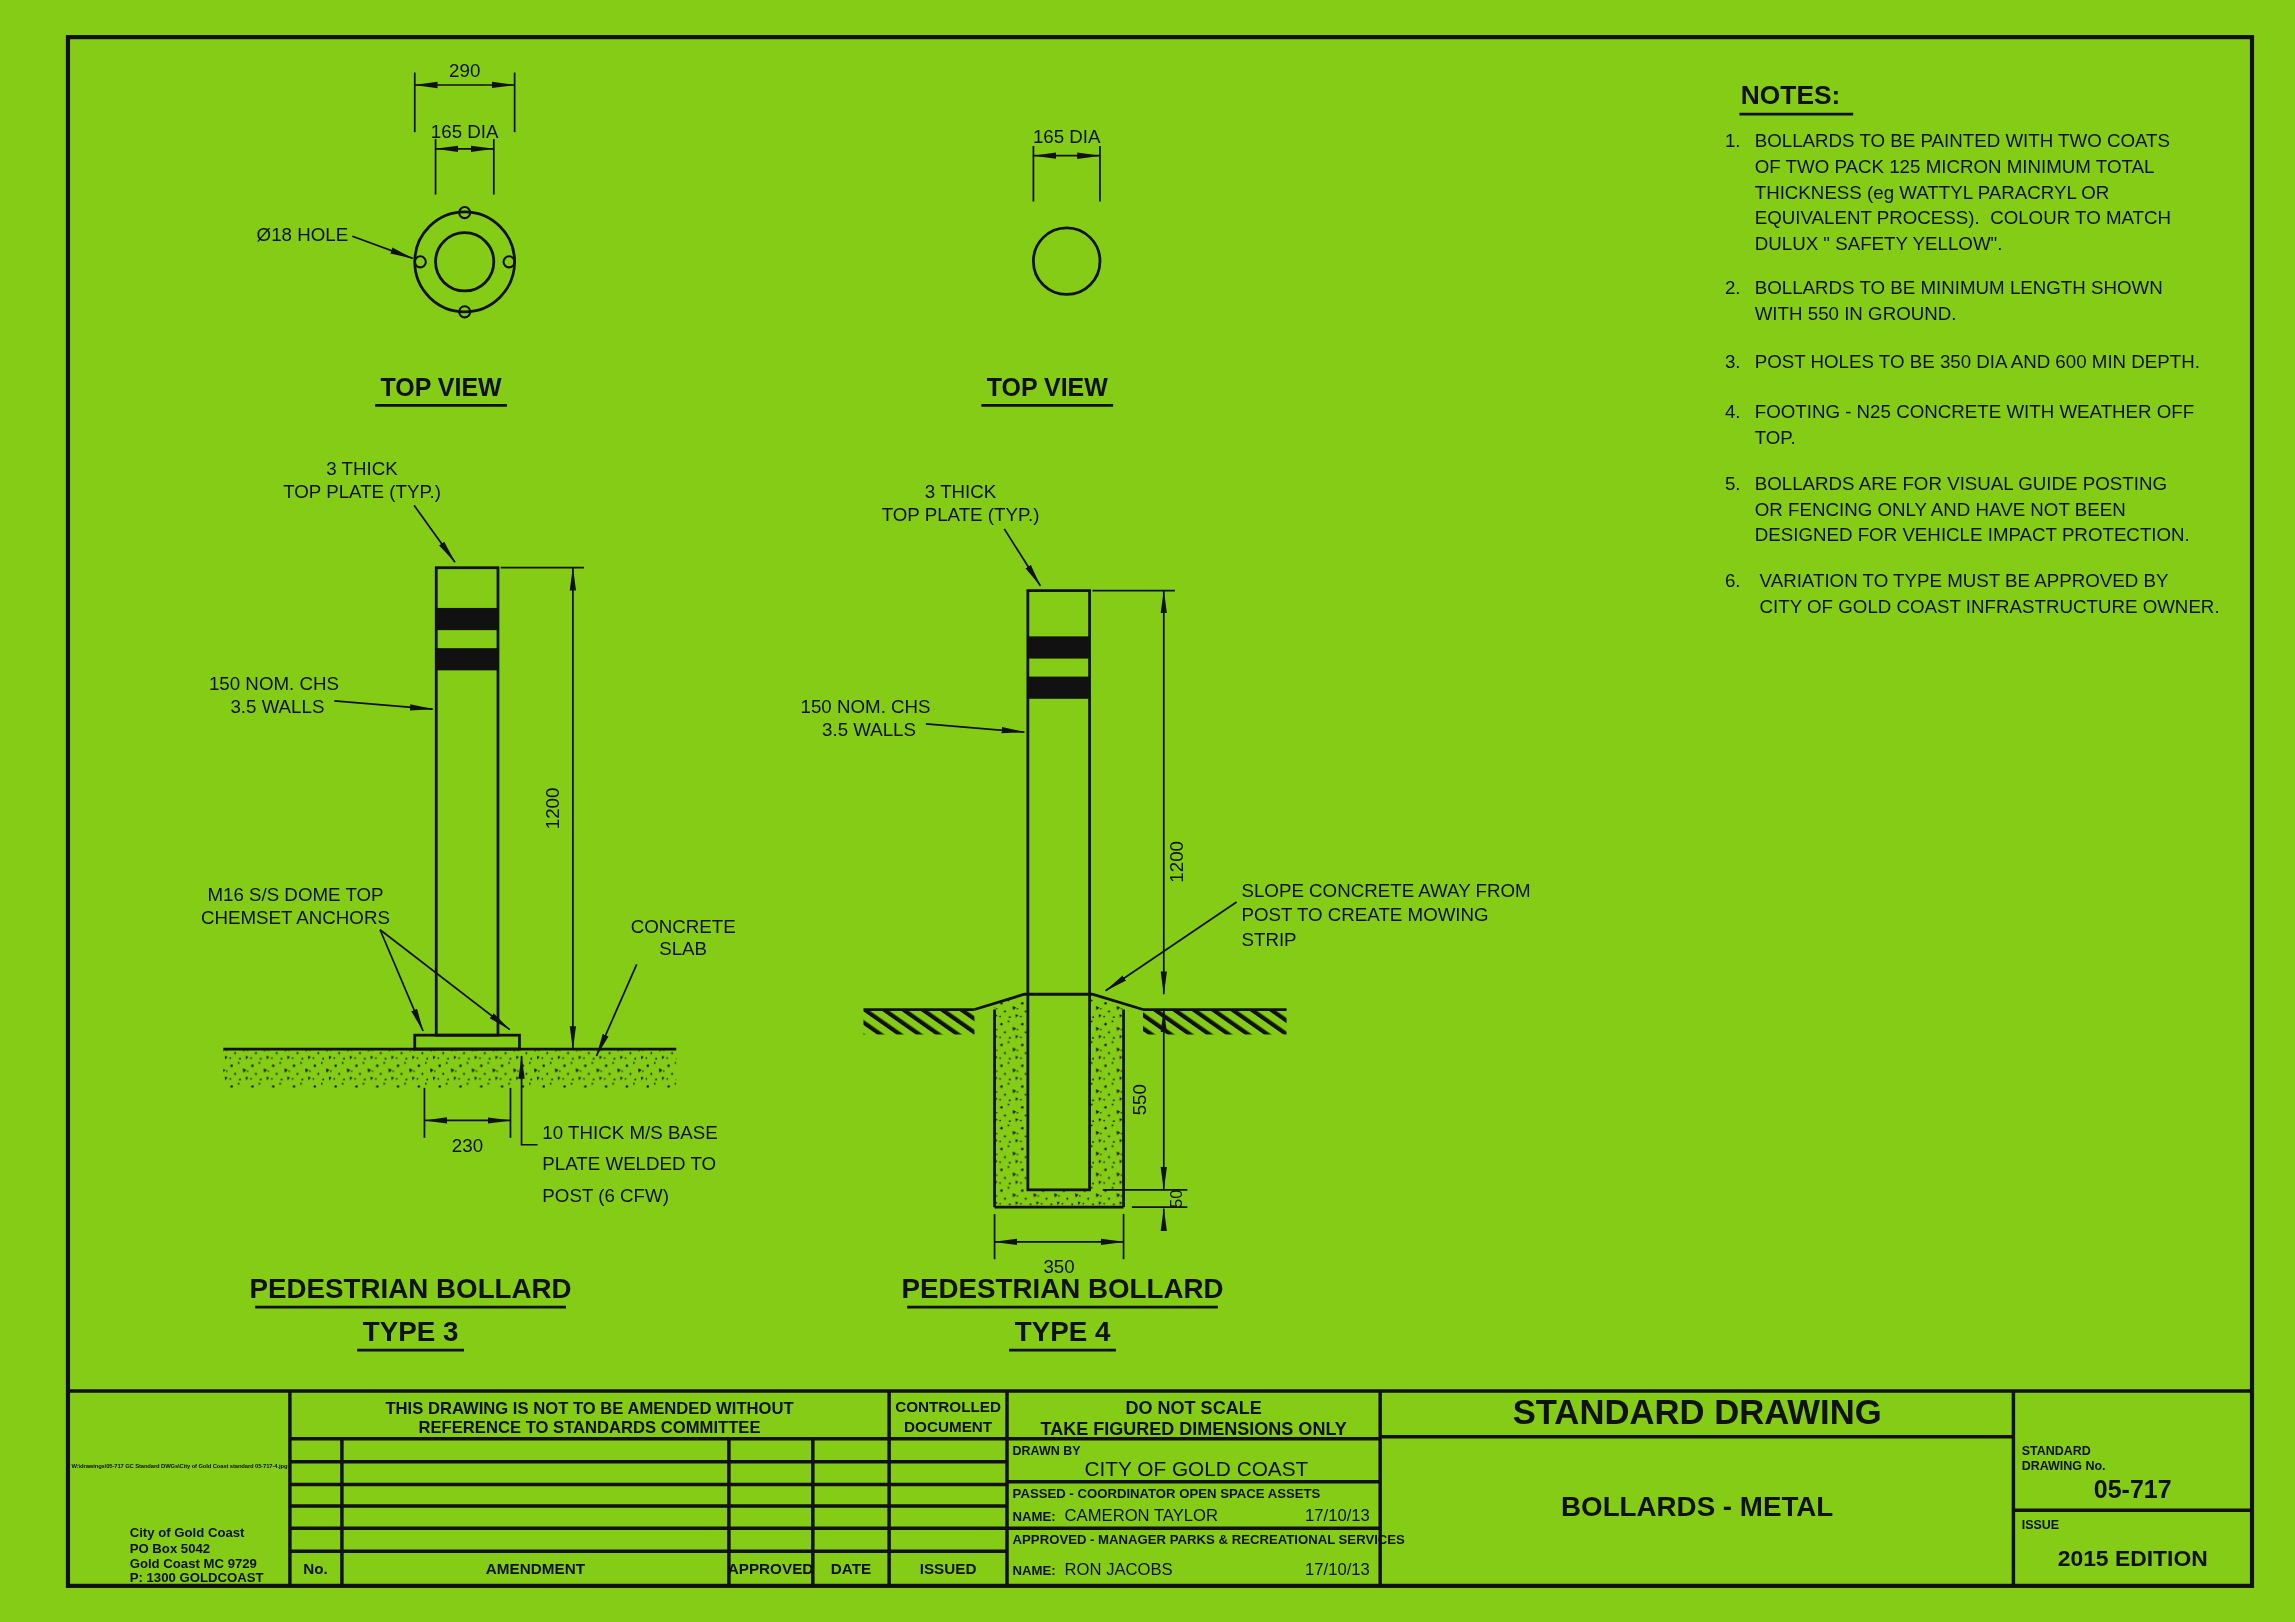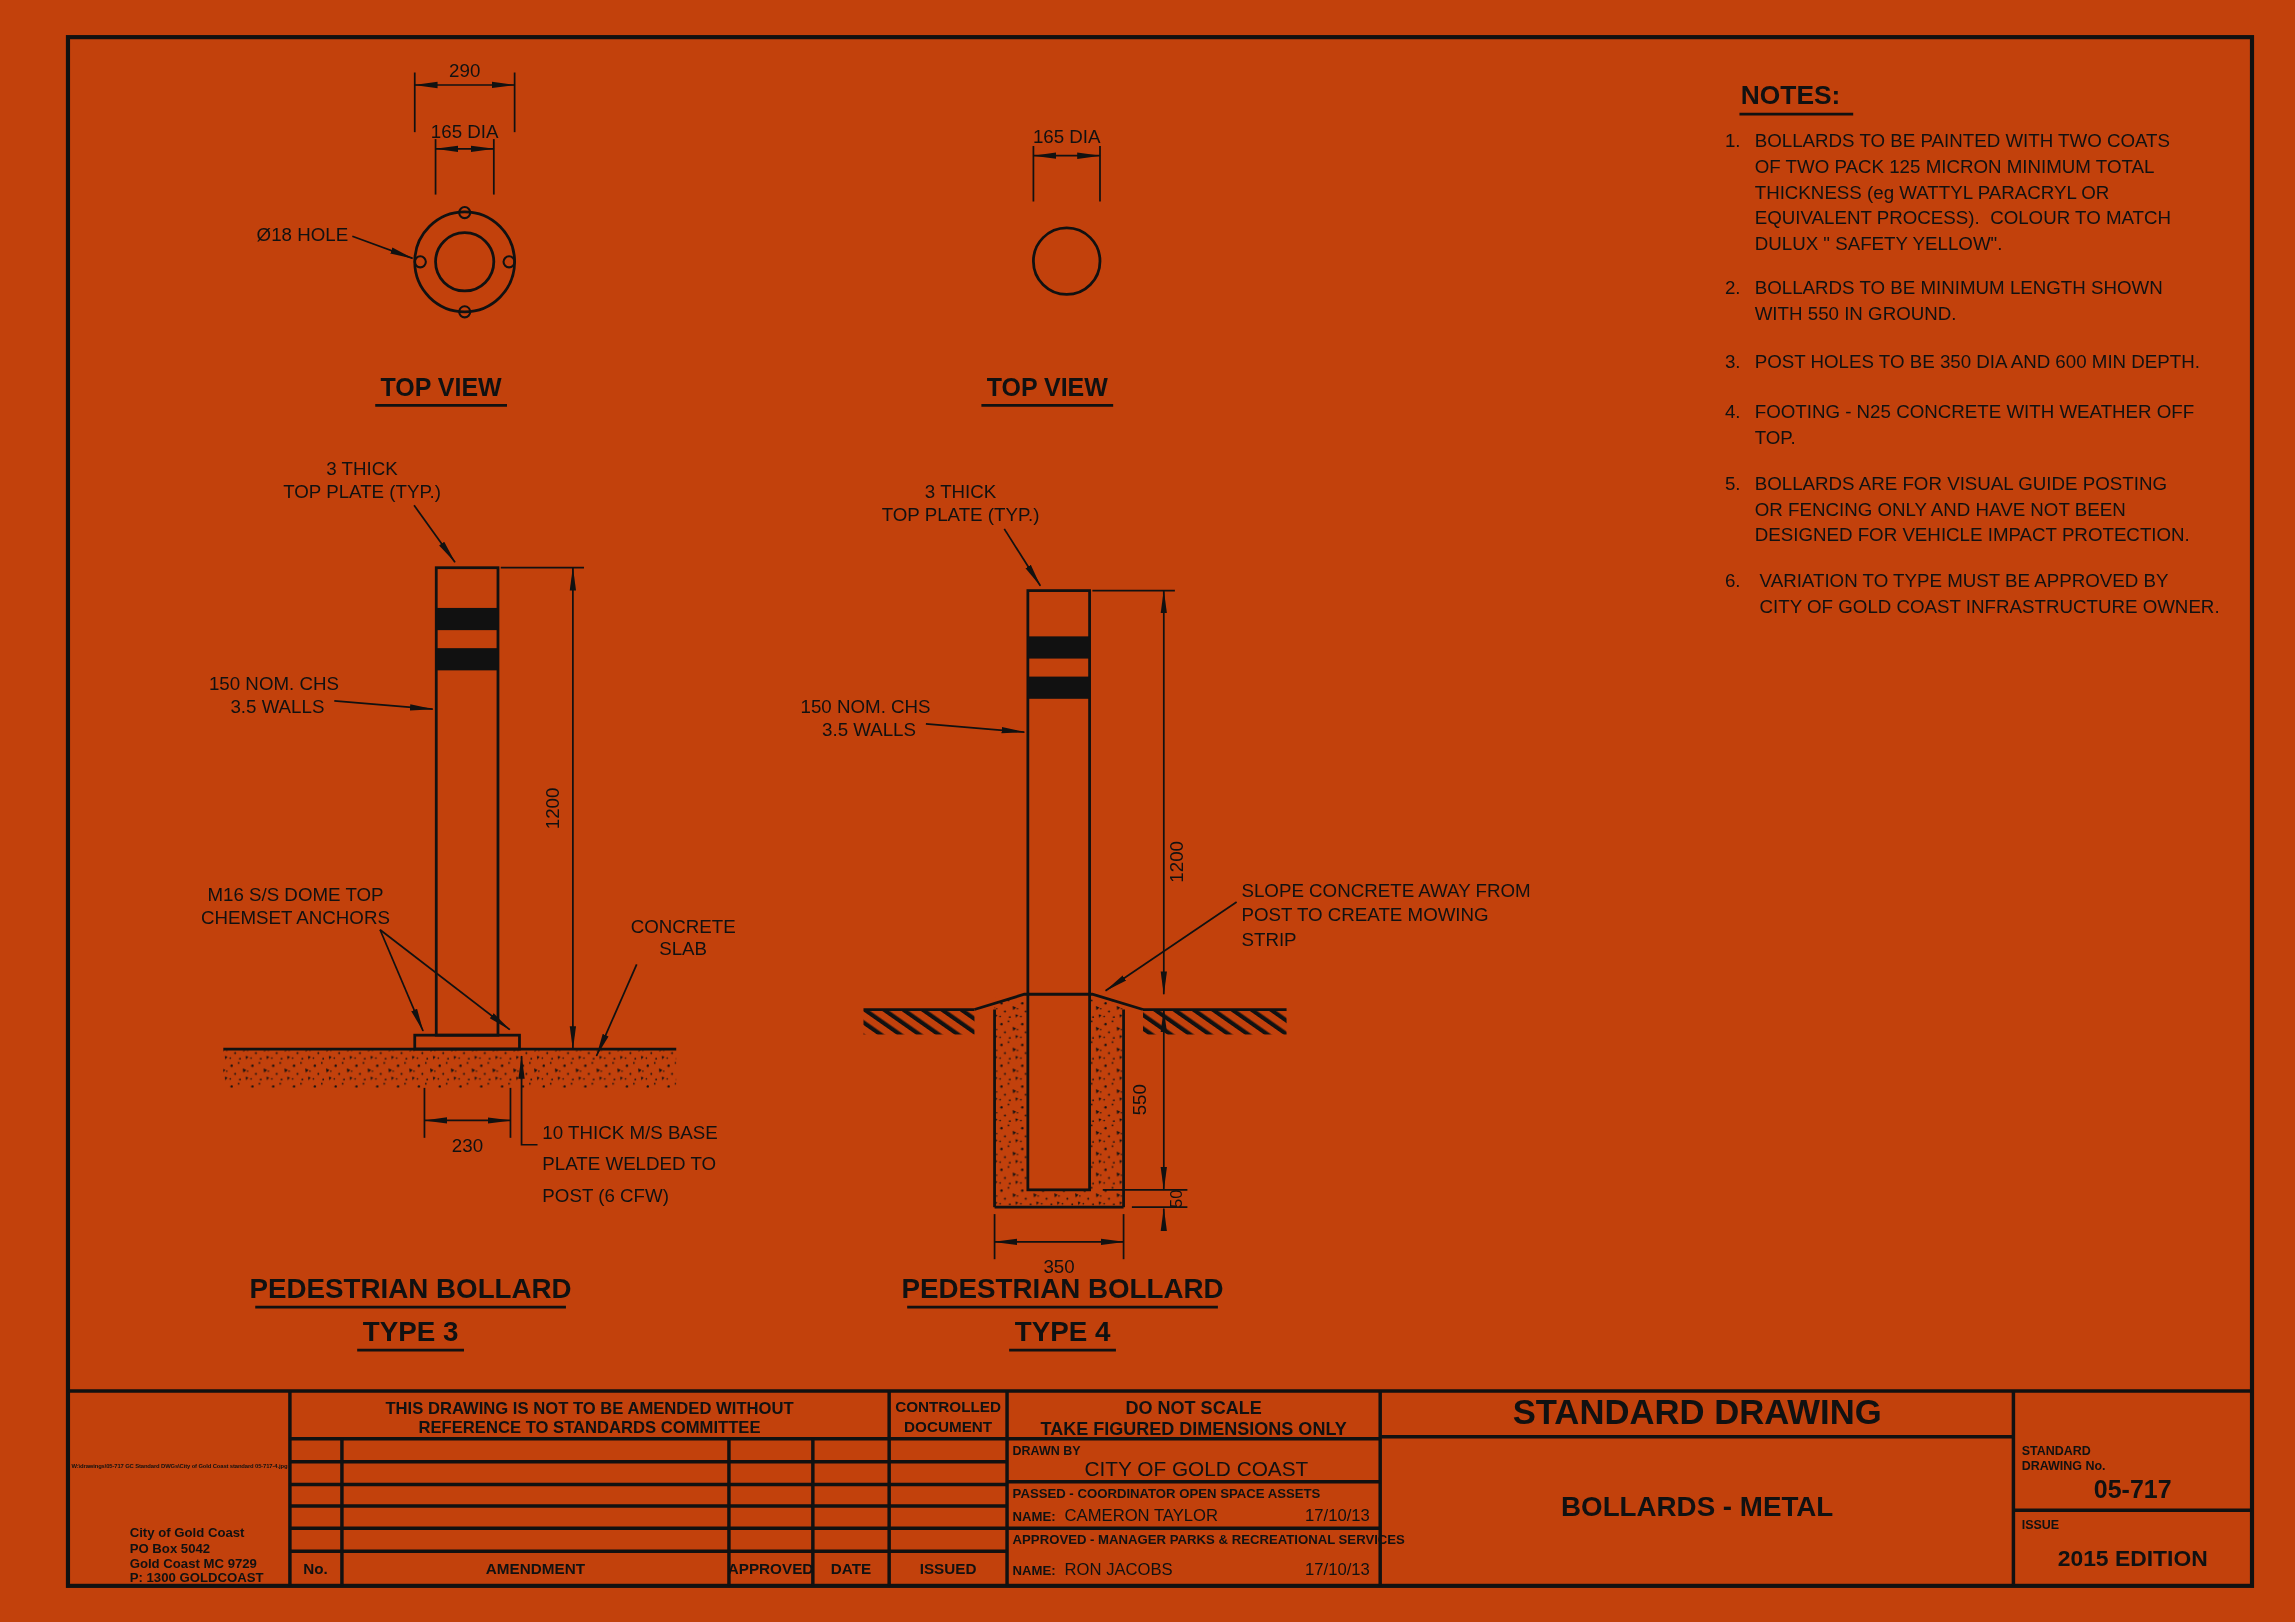--- a/index.html
+++ b/index.html
@@ -3,7 +3,7 @@
 <meta charset="utf-8">
 <style>
   html,body{margin:0;padding:0;background:#ffffff;}
-  #sheet{position:relative;width:2295px;height:1623px;background:#c2410c;}
+  #sheet{position:relative;width:2295px;height:1623px;background:#84cc16;}
   svg{position:absolute;left:0;top:0;}
   text{font-family:"Liberation Sans","DejaVu Sans",sans-serif;fill:#111;white-space:pre;}
   .ln{stroke:#111;fill:none;}

